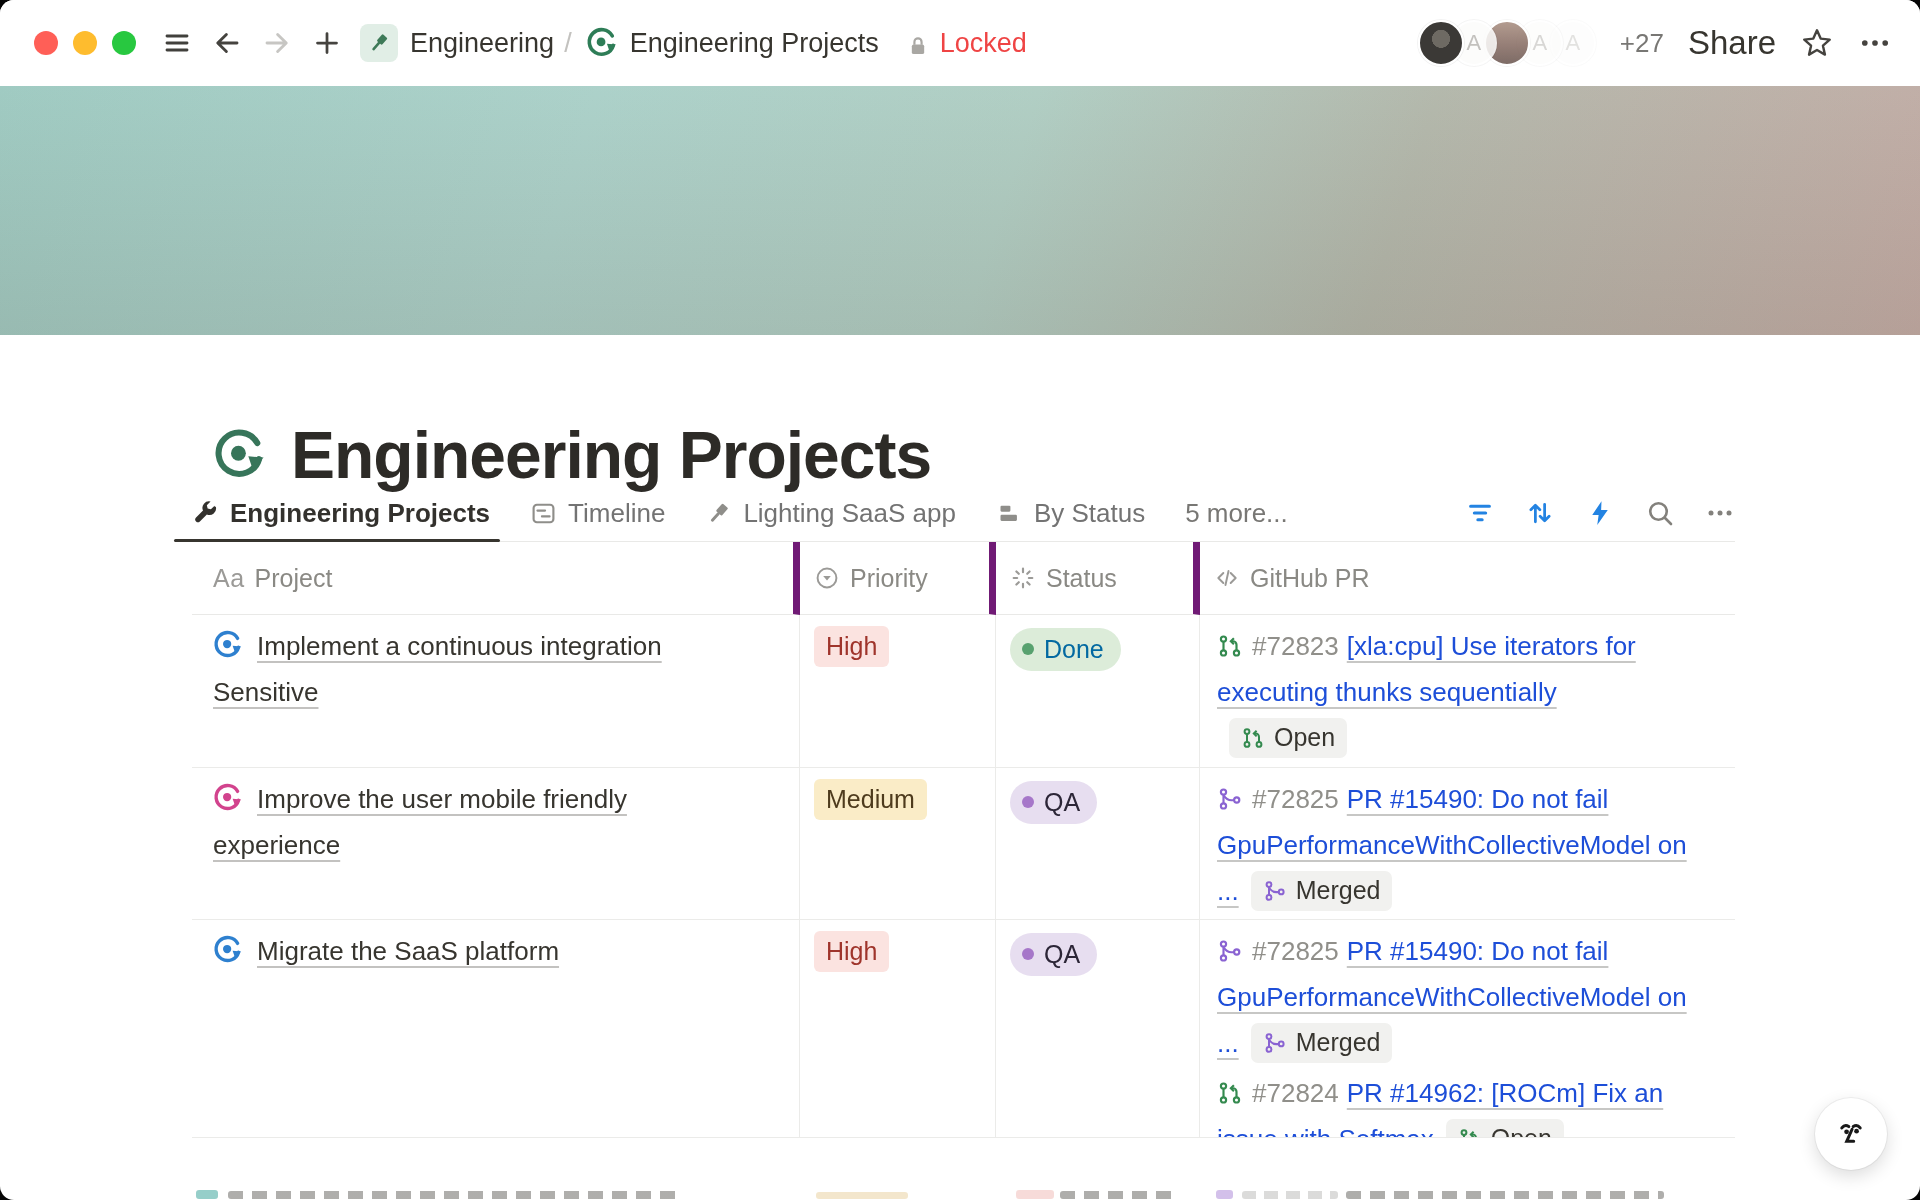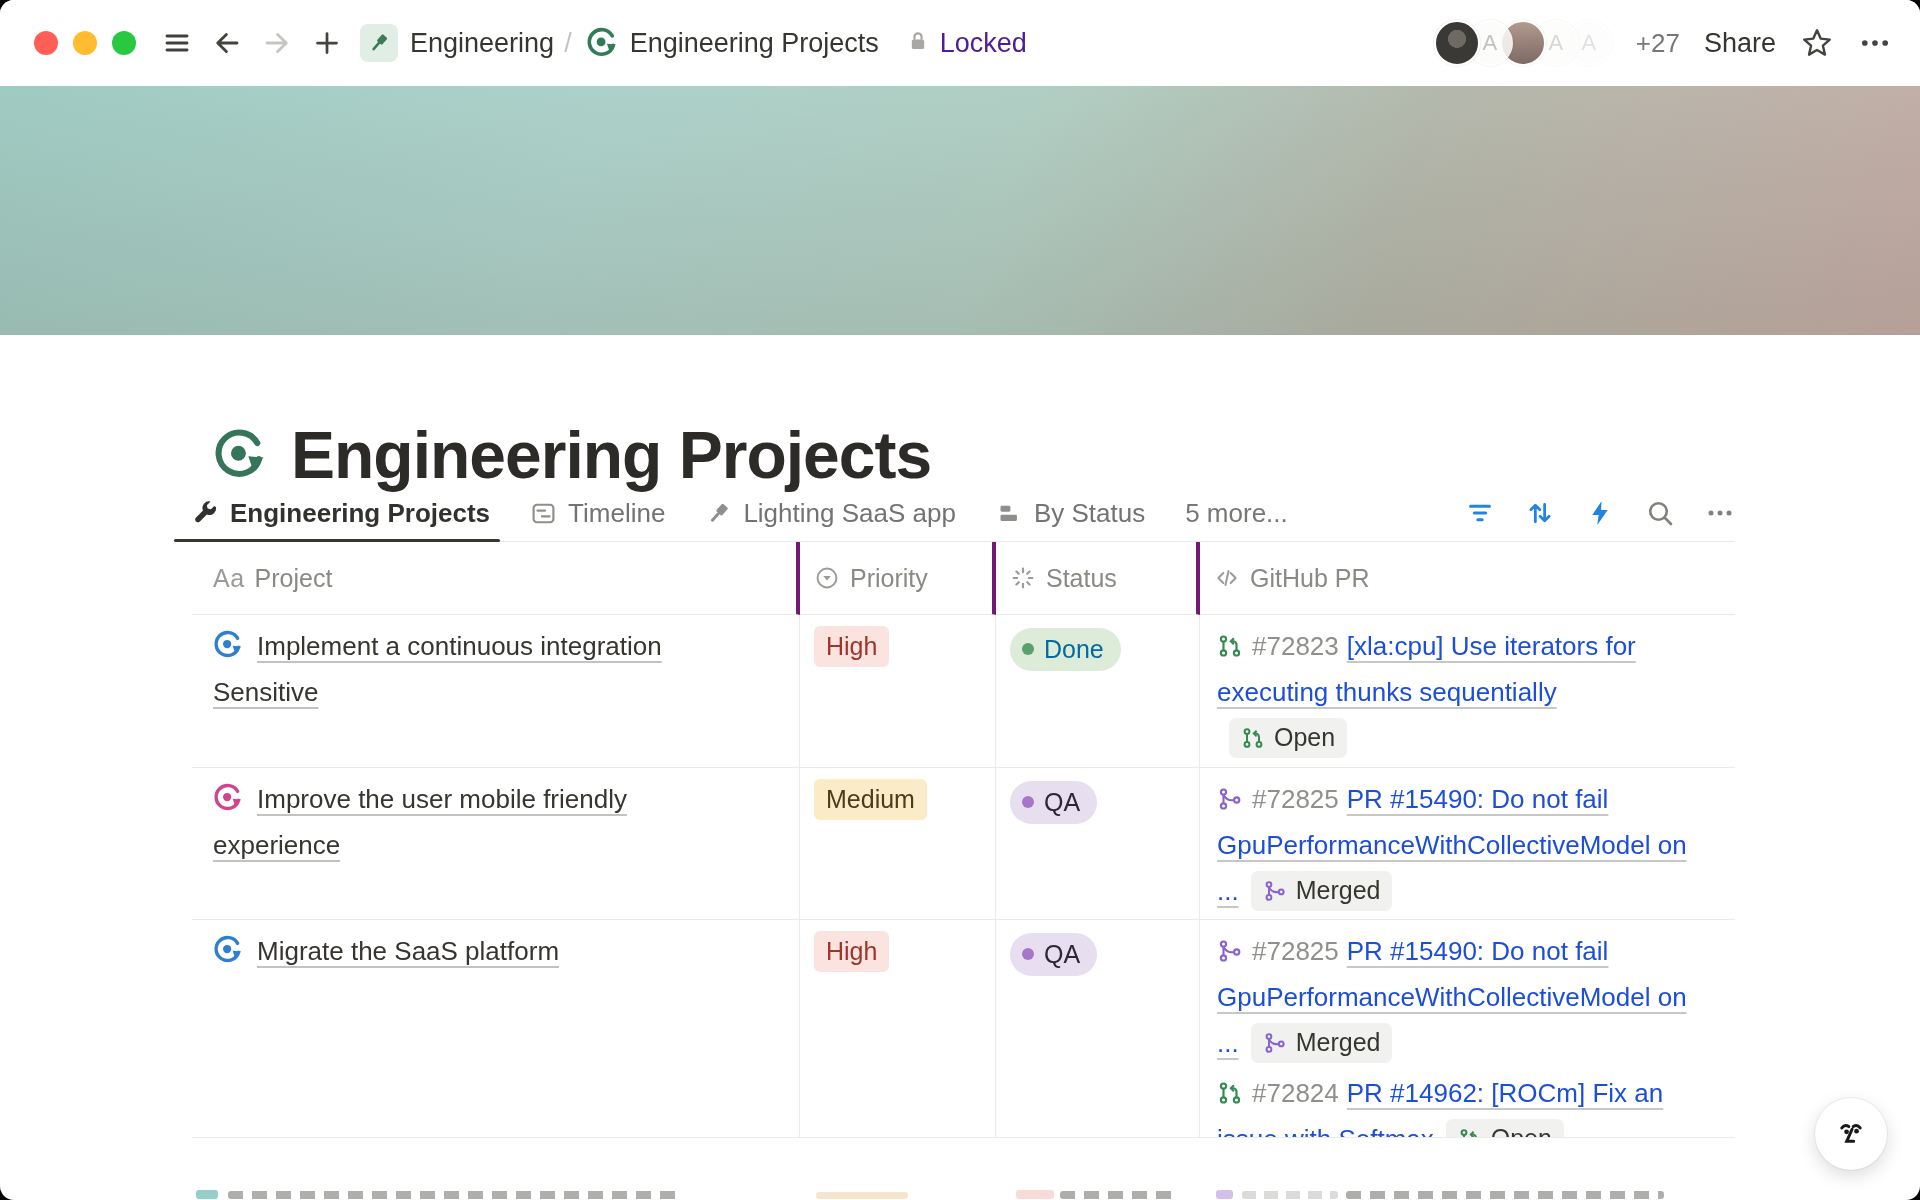--- a/index.html
+++ b/index.html
@@ -17,7 +17,7 @@
   .ts-icon svg{width:24px;height:24px;color:#3e7a58;}
   .crumb .sep{color:#c3c2bf;margin:0 14px 0 10px;}
   .pg-ic{width:32px;height:32px;color:#2e7d57;margin-right:12px;}
-  .lockwrap{display:flex;align-items:flex-start;margin-left:26px;color:#4c1d95;font-size:27px;}
+  .lockwrap{display:flex;align-items:flex-end;margin-left:26px;color:#ef4444;font-size:27px;}
   .lockwrap svg{width:26px;height:26px;color:#a9a7a3;margin-right:9px;}
   .tb-right{margin-left:auto;display:flex;align-items:center;gap:24px;}
   .avatars{display:flex;align-items:center;}

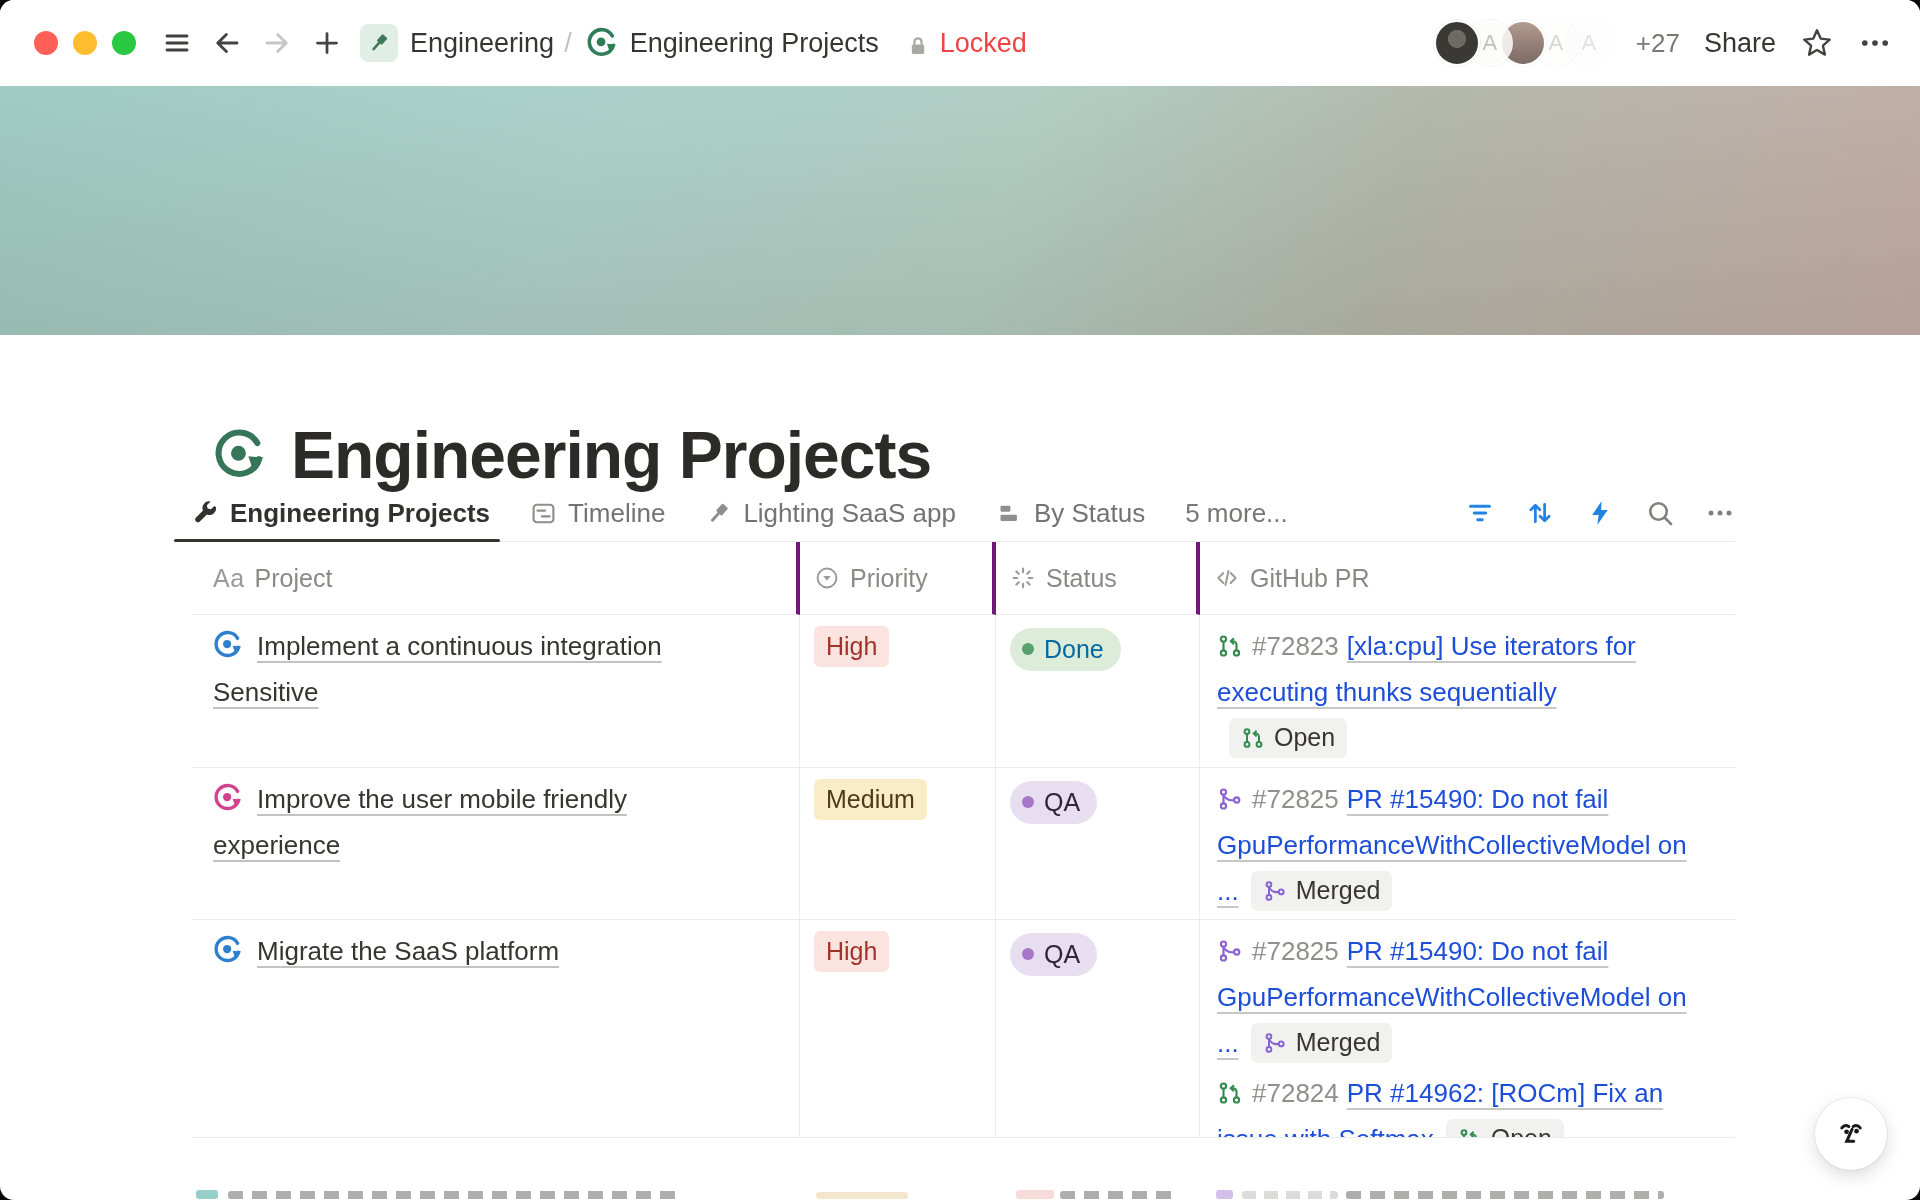--- a/index.html
+++ b/index.html
@@ -26,7 +26,7 @@
   .av-ill{background:radial-gradient(circle at 50% 40%,#6e6a63 0 27%,#3b3936 28% 100%);}
   .av-photo{background:linear-gradient(180deg,#a08374 0%,#7c5f55 55%,#5d4740 100%);}
   .more-count{font-size:26px;color:#787774;}
-  .share{font-size:27px;color:#37352f;}
+  .share{font-size:33px;color:#37352f;}
   .tb-ic{width:34px;height:34px;color:#45433f;}
   .tb-ic svg{width:100%;height:100%;}
 

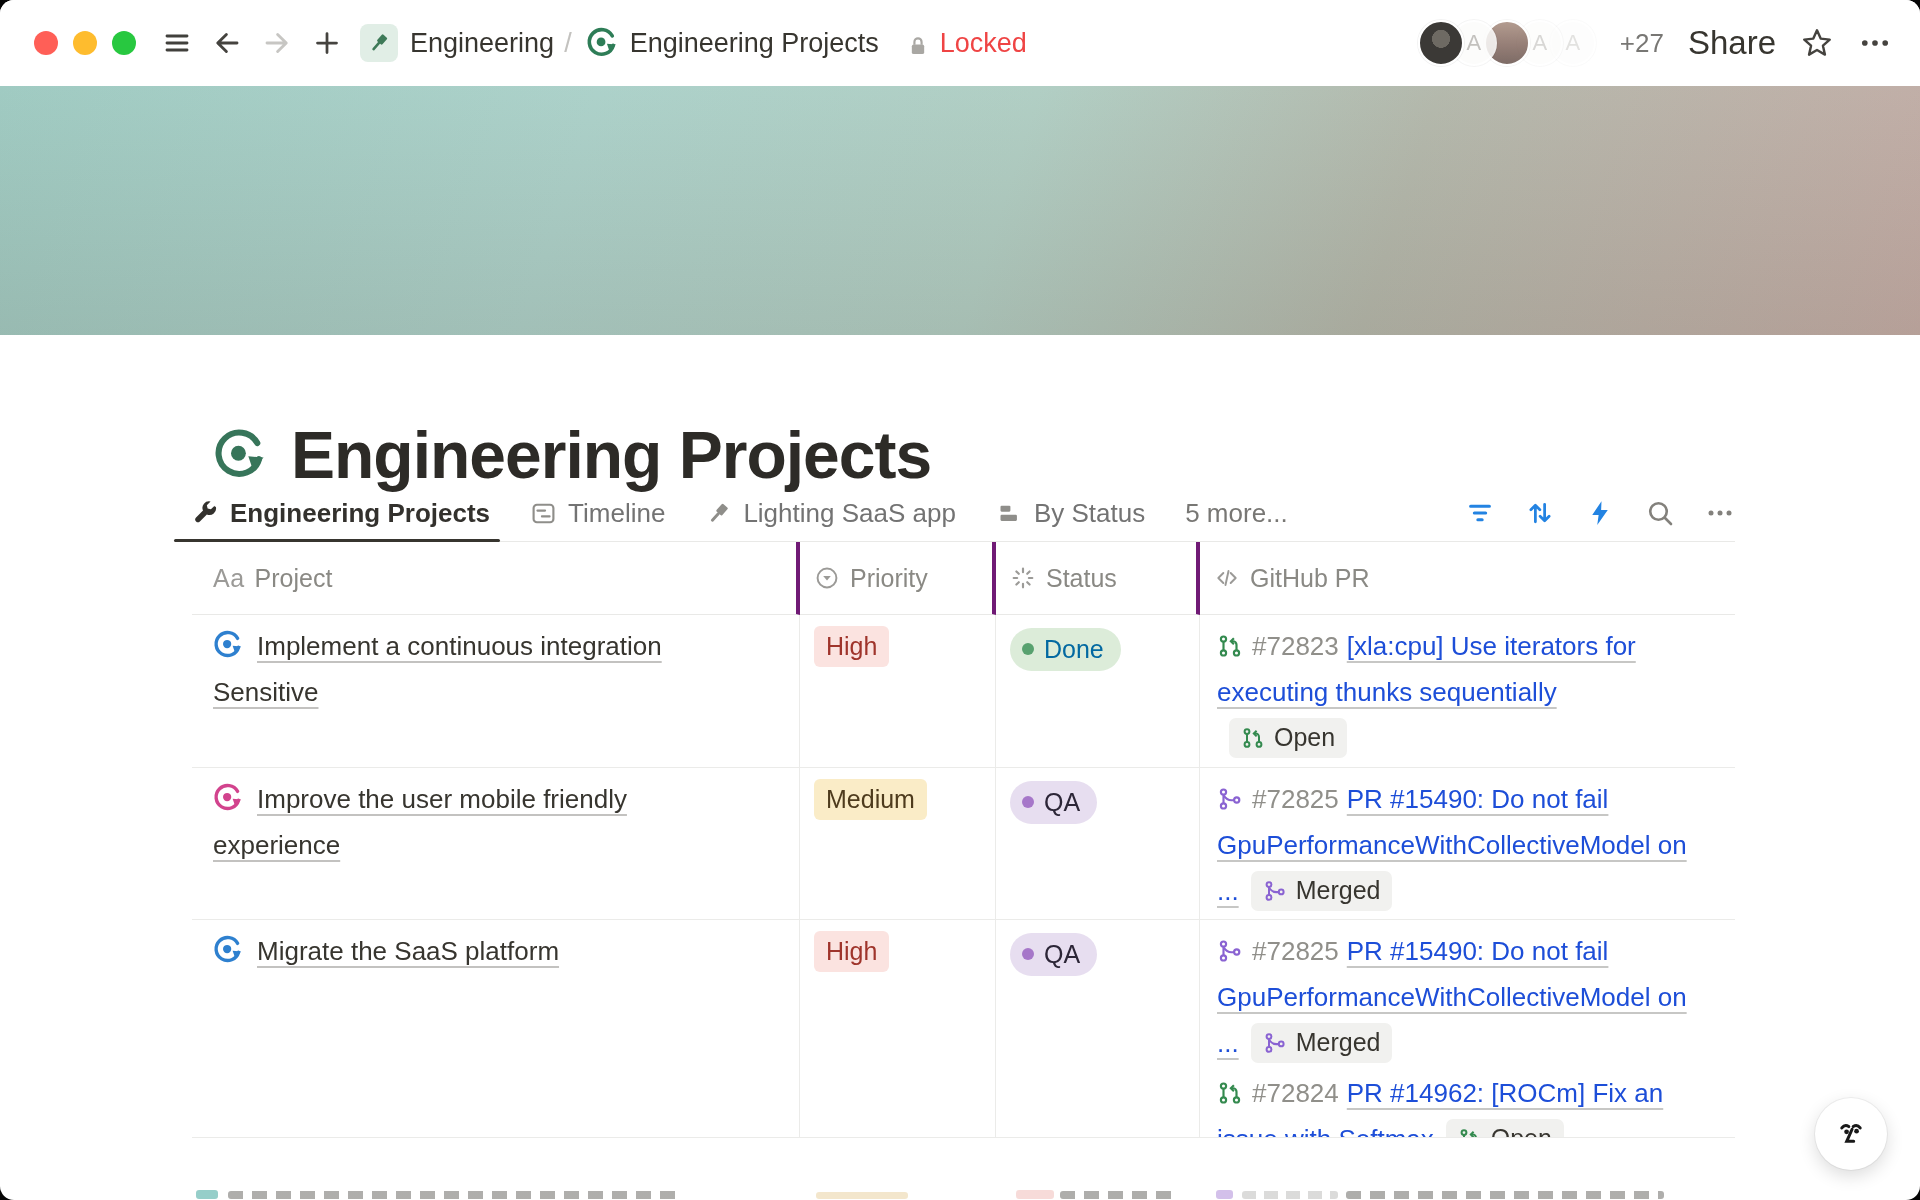--- a/index.html
+++ b/index.html
@@ -55,7 +55,7 @@
   
   .thead{position:absolute;top:542px;left:192px;width:1543px;height:73px;display:grid;grid-template-columns:608px 196px 204px 535px;font-size:25px;color:#8a8984;box-sizing:border-box;}
   .th{display:flex;align-items:center;gap:10px;padding:0 14px;border-bottom:1px solid #e9e9e7;box-sizing:border-box;}
-  .th:not(:last-child){border-right:4px solid #701a75;}
+  .th:not(:last-child){border-right:7px solid #701a75;}
   .th.first{padding-left:21px;}
   .th svg{width:26px;height:26px;color:#9b9a97;flex:0 0 auto;}
   .th .aa{font-size:25px;color:#9b9a97;letter-spacing:.5px;}

